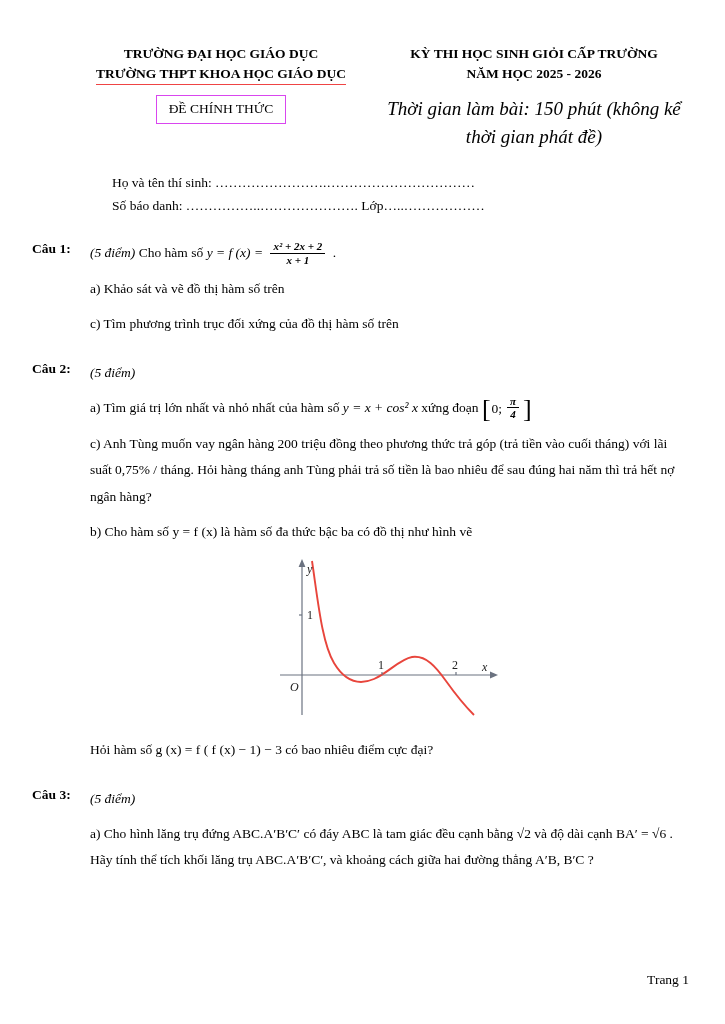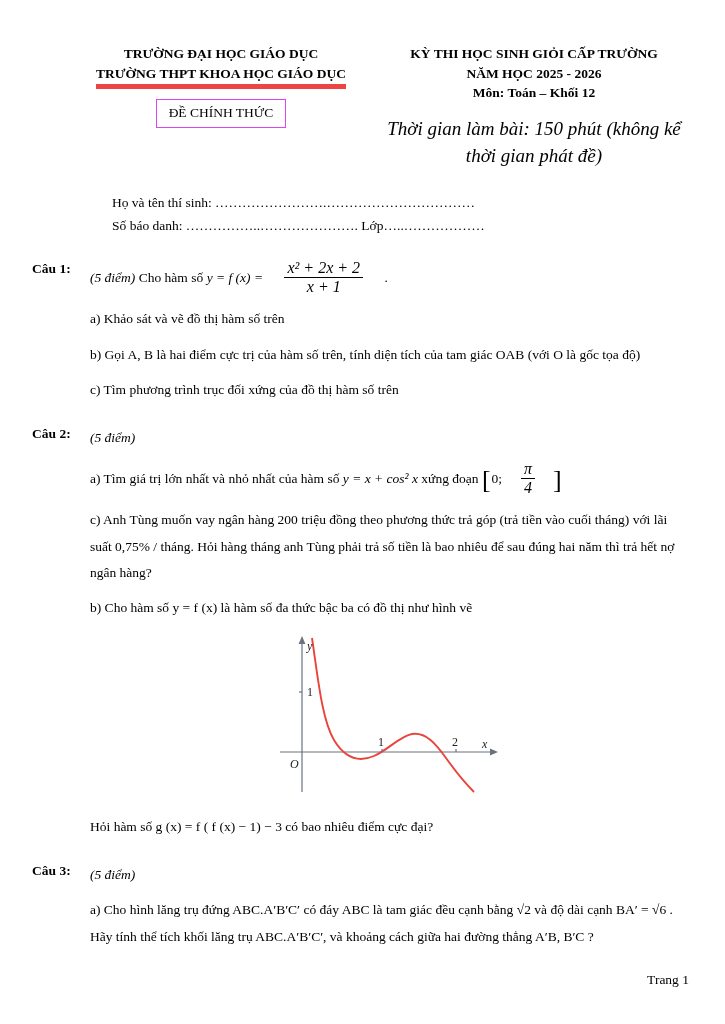--- a/index.html
+++ b/index.html
@@ -47,7 +47,7 @@
   }
   .underline-line {
     display: inline-block;
-    border-bottom: 5px solid #ef4444;
+    border-bottom: 1px solid #ef4444;
     padding-bottom: 1px;
   }
   .exam-box {

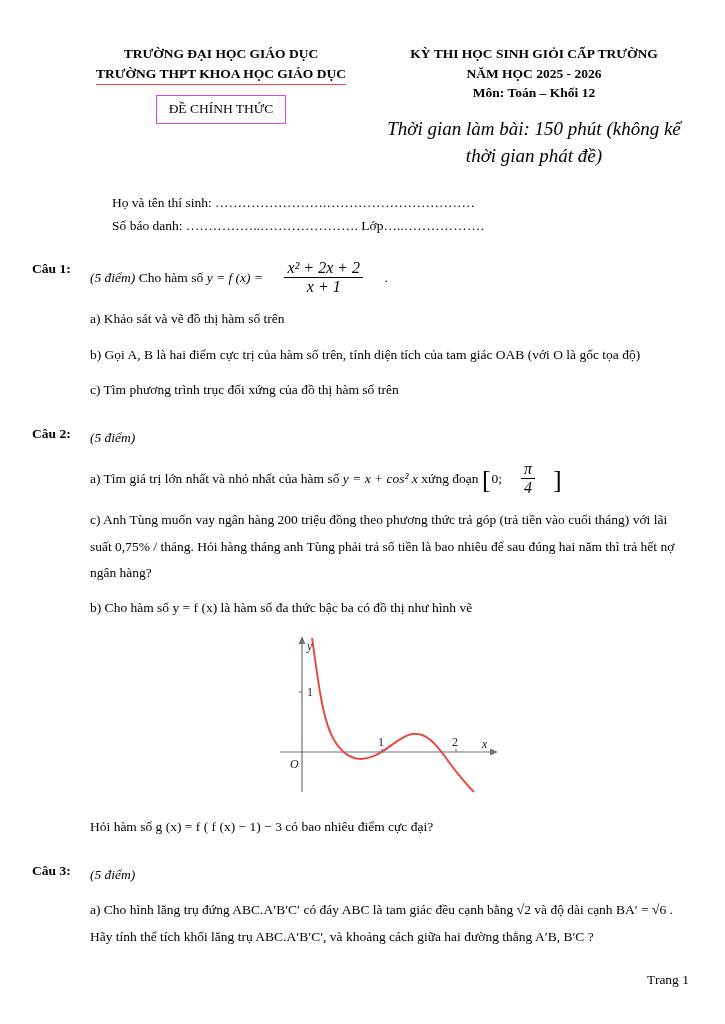--- a/index.html
+++ b/index.html
@@ -163,7 +163,6 @@
     <div class="header-right">
       <div>KỲ THI HỌC SINH GIỎI CẤP TRƯỜNG</div>
       <div>NĂM HỌC 2025 - 2026</div>
-      <div>Môn: Toán – Khối 12</div>
       <div class="time-line">Thời gian làm bài: 150 phút (không kể thời gian phát đề)</div>
     </div>
   </div>

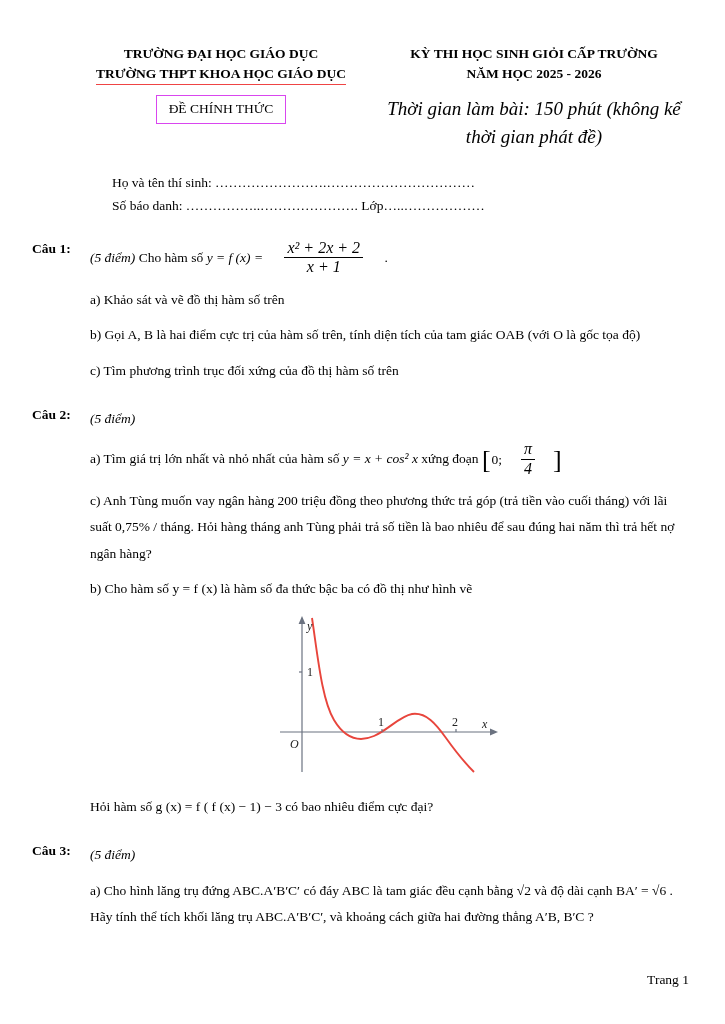--- a/index.html
+++ b/index.html
@@ -109,11 +109,12 @@
     display: inline-block;
     vertical-align: middle;
     text-align: center;
-    font-size: 16px;
+    font-size: 11px;
     line-height: 1.15;
-    margin: 0 18px;
+    margin: 0 4px;
     position: relative;
     top: -1px;
+    font-weight: bold;
   }
   .frac .num { display: block; padding: 0 3px; border-bottom: 1px solid #000; }
   .frac .den { display: block; padding: 0 3px; }

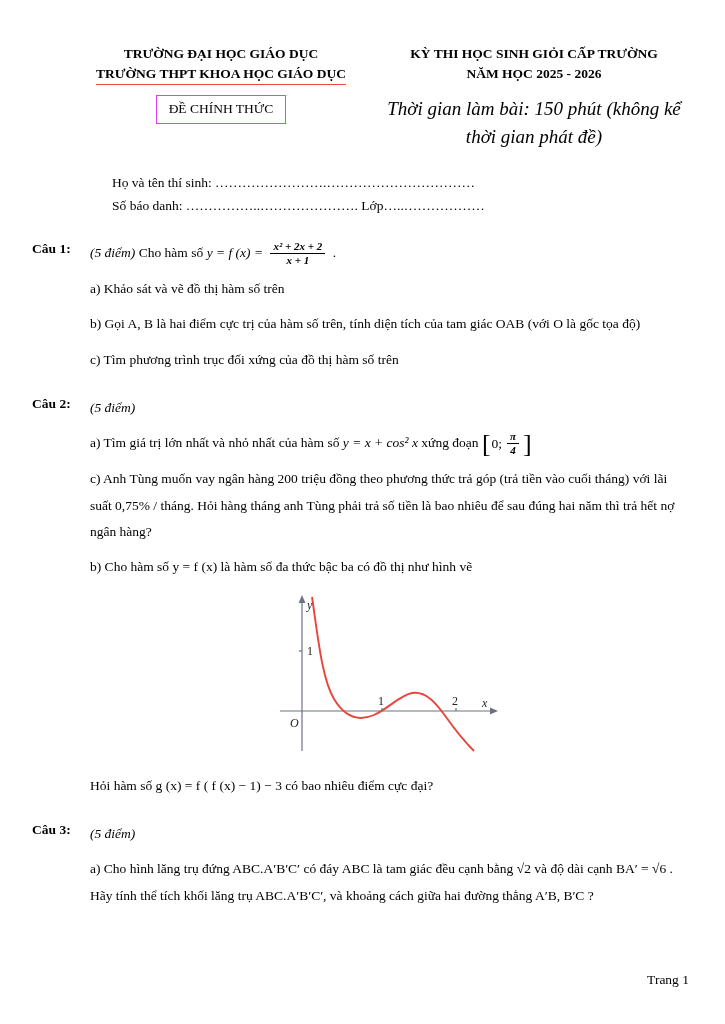--- a/index.html
+++ b/index.html
@@ -189,7 +189,6 @@
         <span>.</span>
       </p>
       <p>a) Khảo sát và vẽ đồ thị hàm số trên</p>
-      <p>b) Gọi A, B là hai điểm cực trị của hàm số trên, tính diện tích của tam giác OAB (với O là gốc tọa độ)</p>
       <p>c) Tìm phương trình trục đối xứng của đồ thị hàm số trên</p>
     </div>
   </div>

